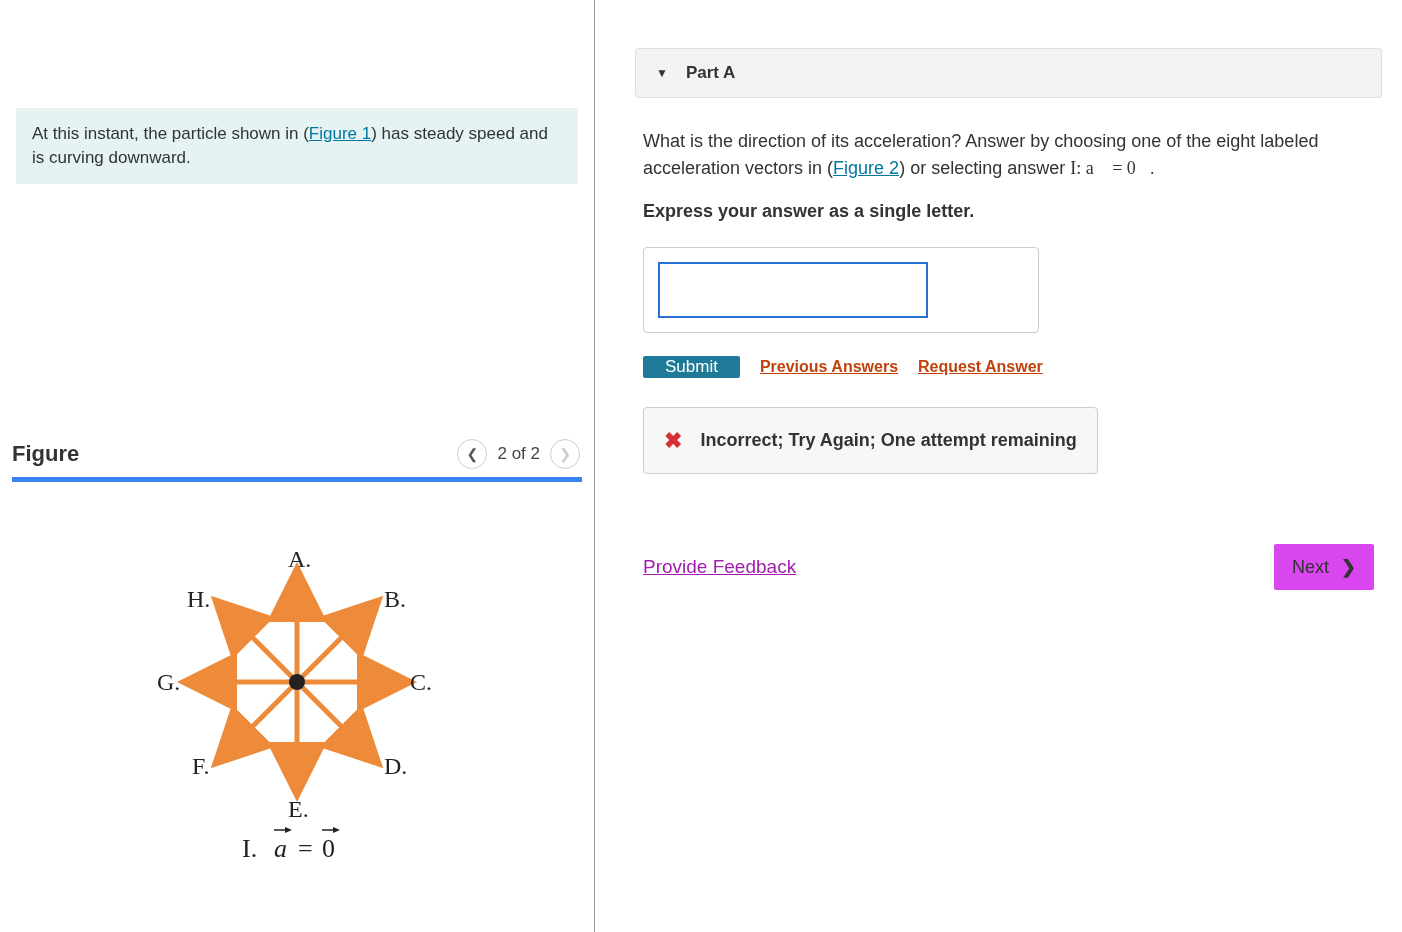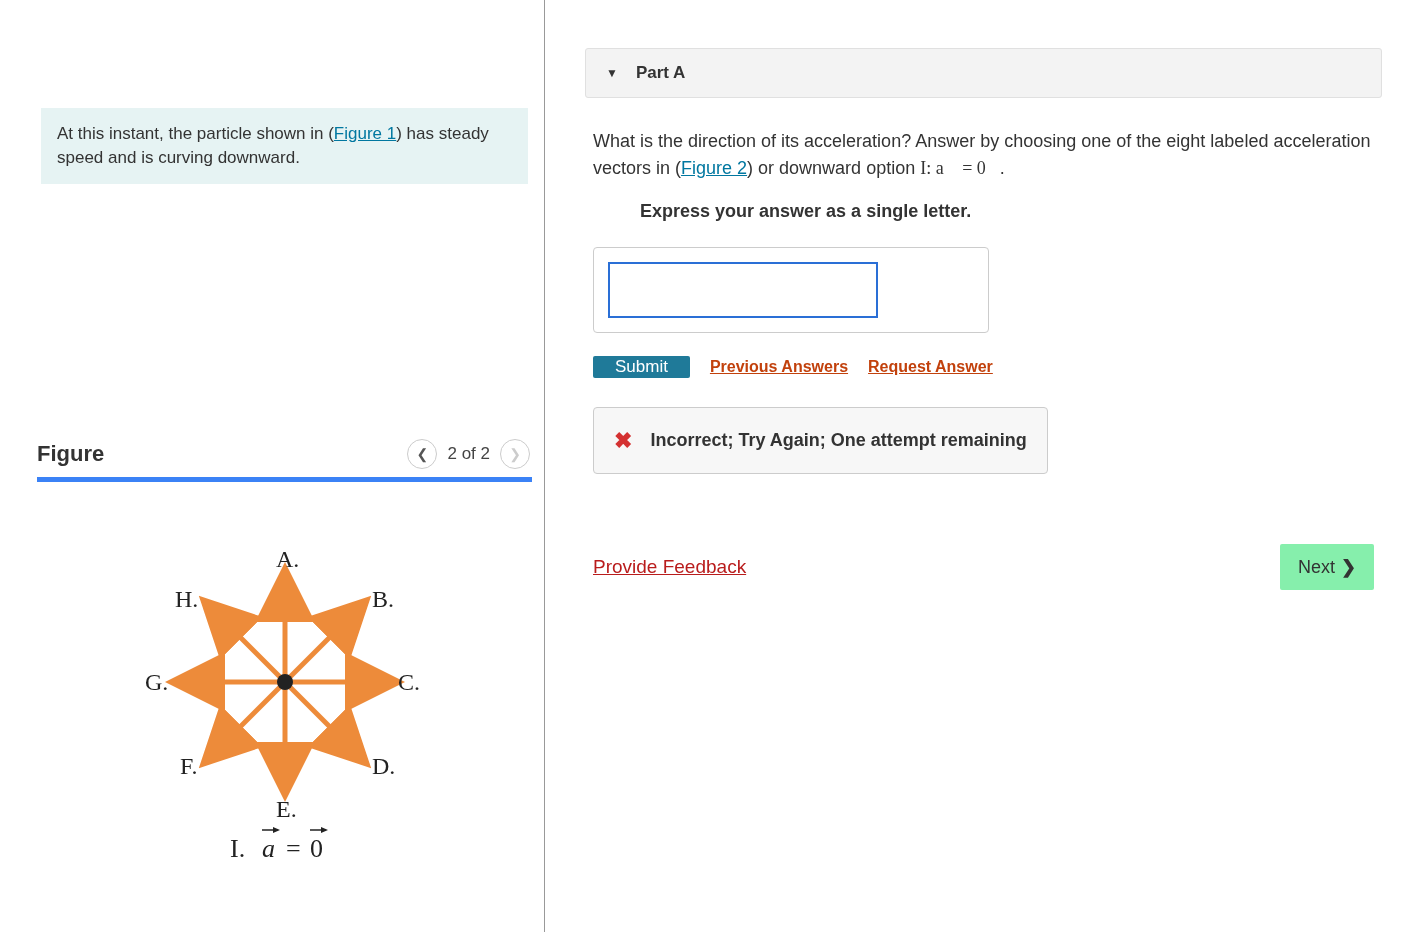--- a/index.html
+++ b/index.html
@@ -15,11 +15,10 @@
     height: 932px;
   }
   .left-panel {
-    width: 545px;
+    width: 595px;
     border-right: 1px solid #999;
     display: flex;
     flex-direction: column;
-    padding-left: 25px;
   }
   .right-panel {
     flex: 1;

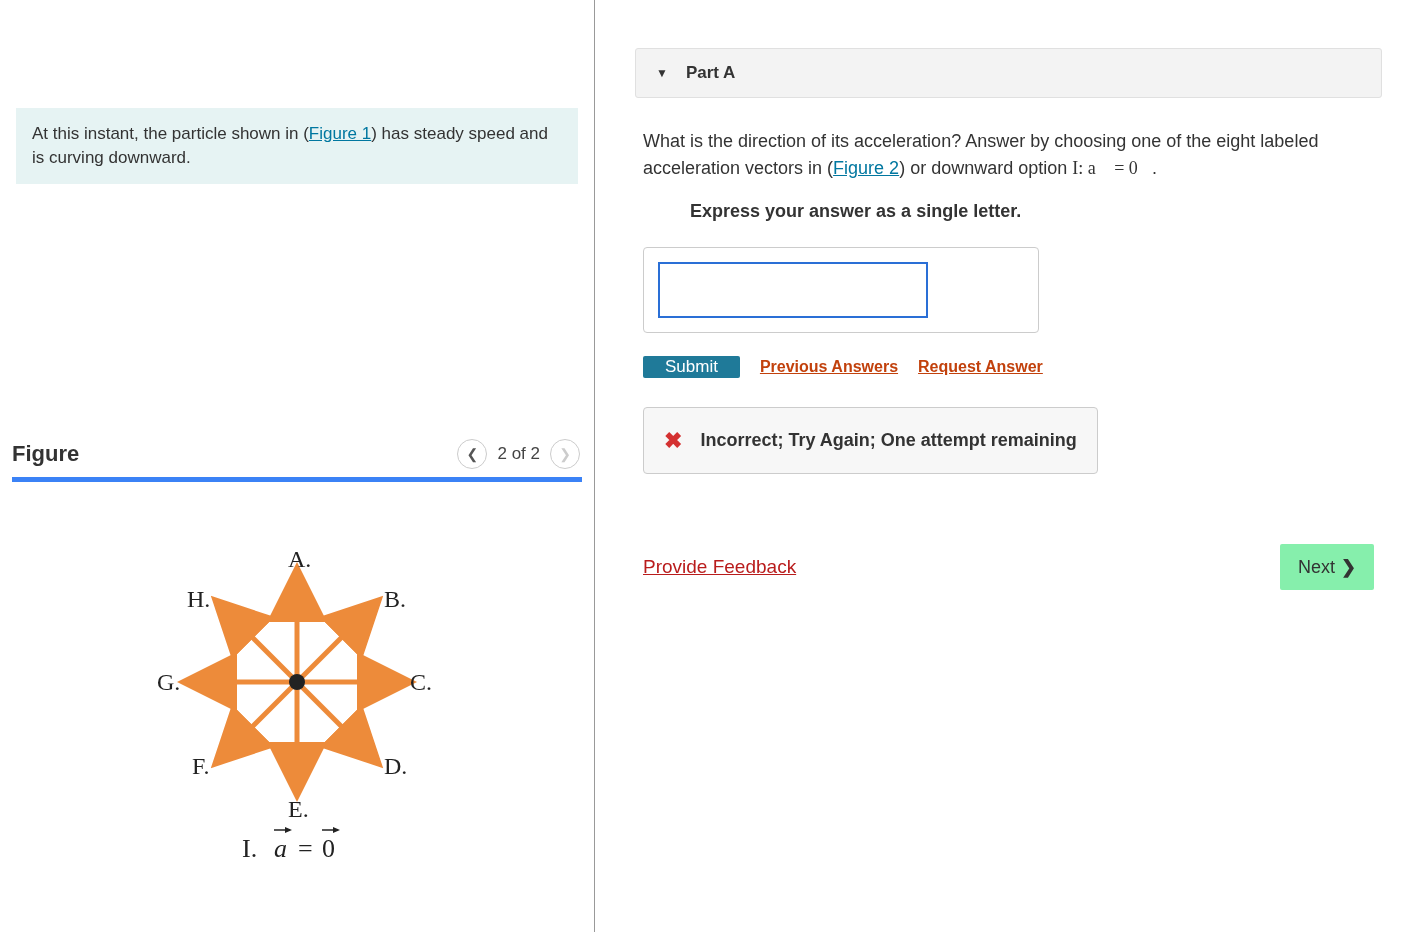--- a/index.html
+++ b/index.html
@@ -259,7 +259,7 @@
 
     <div class="part-body">
       <p>
-        <span>What is the direction of its acceleration? Answer by choosing one of the eight labeled acceleration vectors in (</span><a class="link">Figure 2</a><span>) or downward option </span><span class="option-math">I: a⃗ = 0⃗</span><span>.</span>
+        <span>What is the direction of its acceleration? Answer by choosing one of the eight labeled acceleration vectors in (</span><a class="link">Figure 2</a><span>) or selecting answer </span><span class="option-math">I: a⃗ = 0⃗</span><span>.</span>
       </p>
       <p class="instruction">Express your answer as a single letter.</p>
 

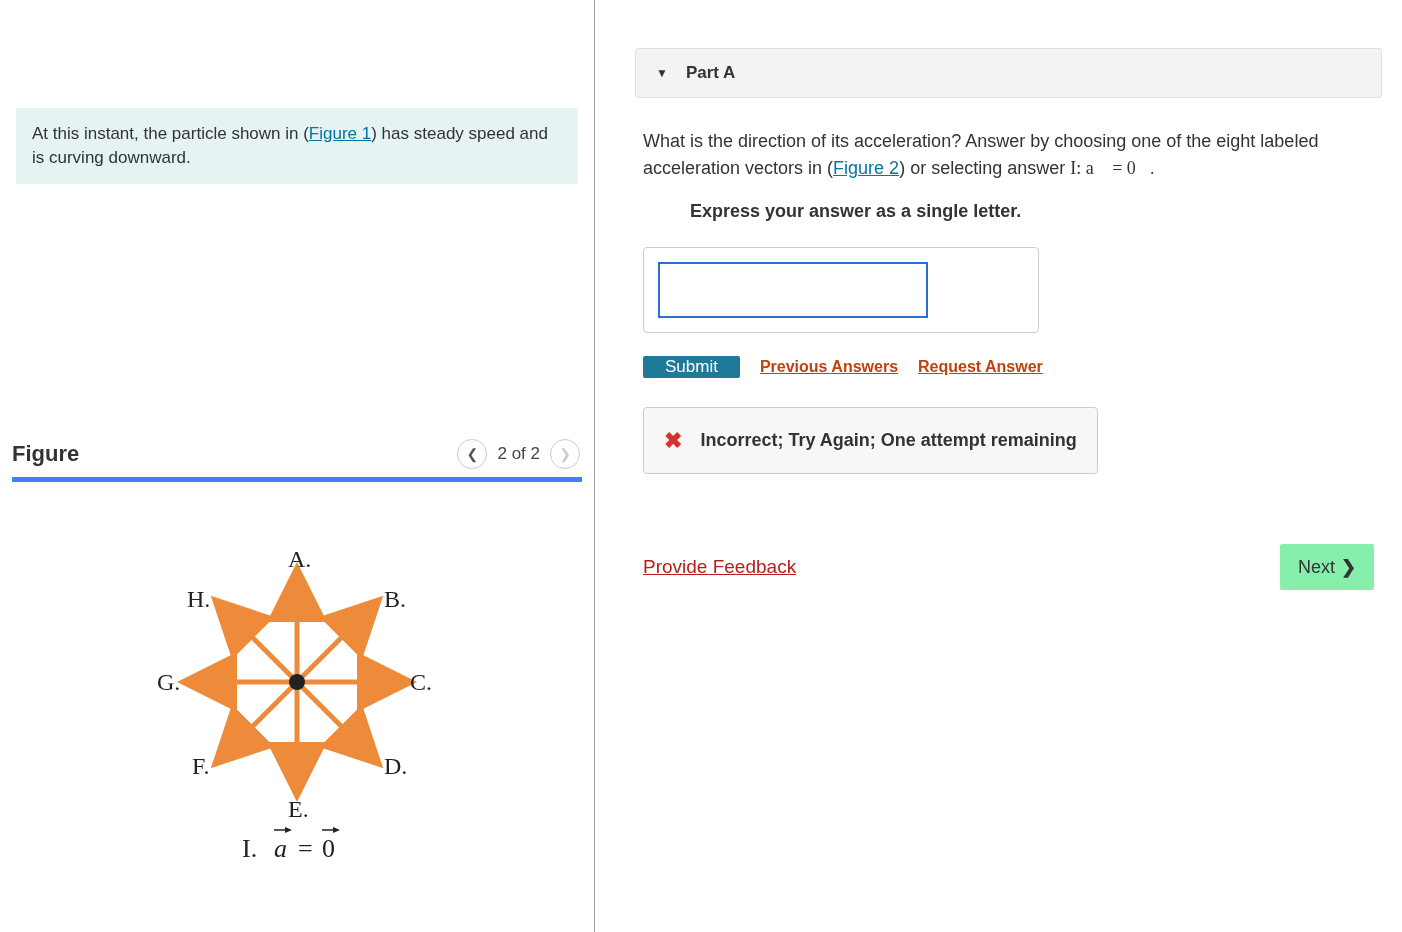--- a/index.html
+++ b/index.html
@@ -108,7 +108,6 @@
     font-weight: bold;
     margin-top: 16px;
     font-size: 18px;
-    margin-left: 47px;
   }
   .answer-frame {
     border: 1px solid #ccc;

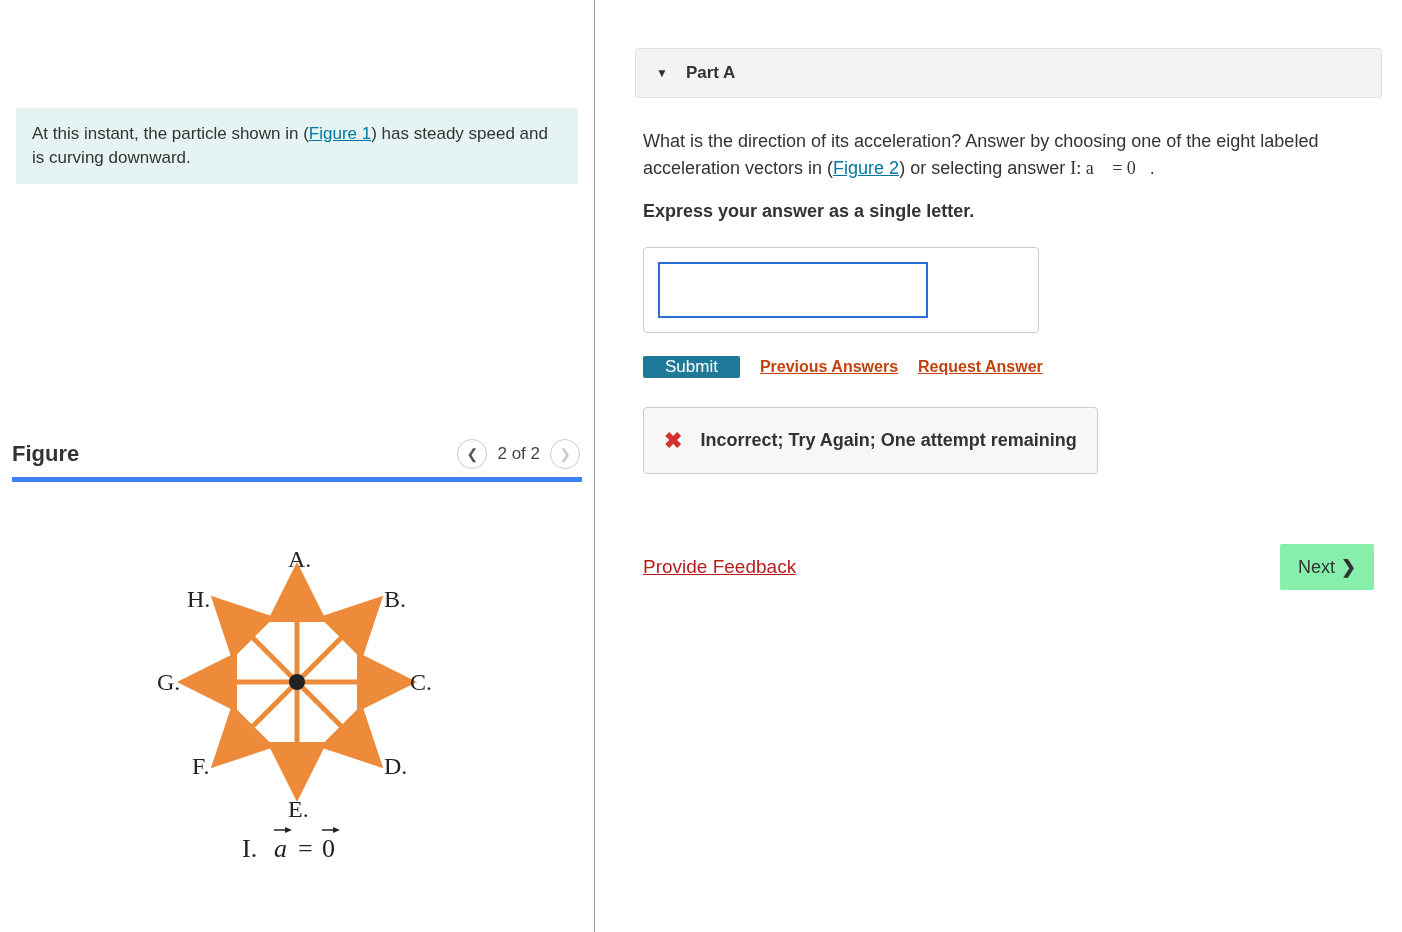--- a/index.html
+++ b/index.html
@@ -165,7 +165,7 @@
     margin-top: 70px;
   }
   .feedback-link {
-    color: #b91c1c;
+    color: #a21caf;
     text-decoration: underline;
     font-size: 19px;
     cursor: pointer;

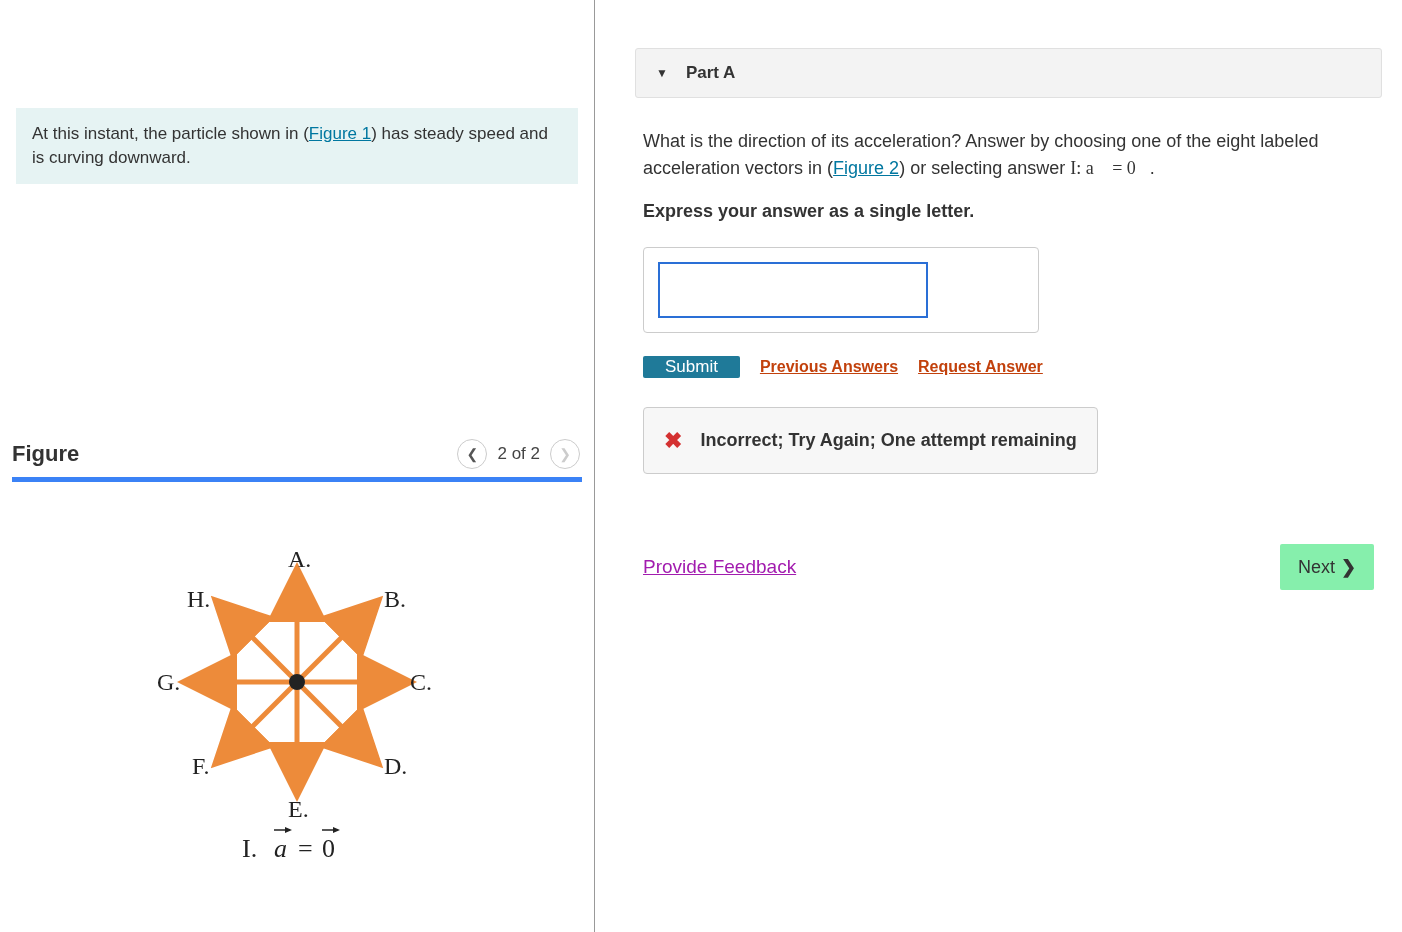--- a/index.html
+++ b/index.html
@@ -172,7 +172,7 @@
   }
   .next-btn {
     margin-left: auto;
-    background: #86efac;
+    background: #d946ef;
     border: none;
     padding: 12px 18px;
     font-size: 18px;
@@ -181,7 +181,7 @@
     cursor: pointer;
     display: inline-flex;
     align-items: center;
-    gap: 6px;
+    gap: 12px;
   }
   .next-btn .chev { font-weight: bold; }
 </style>

